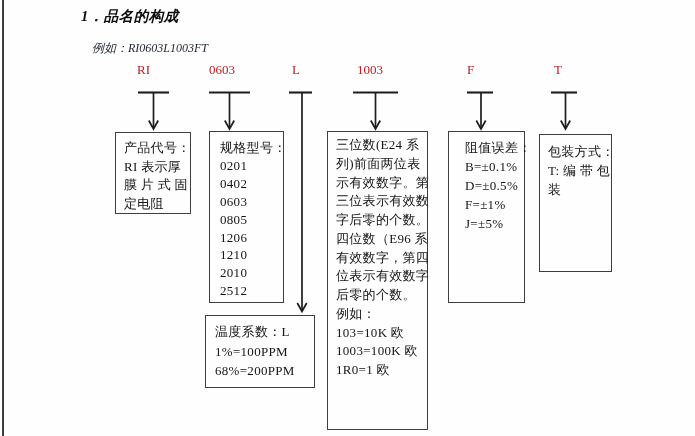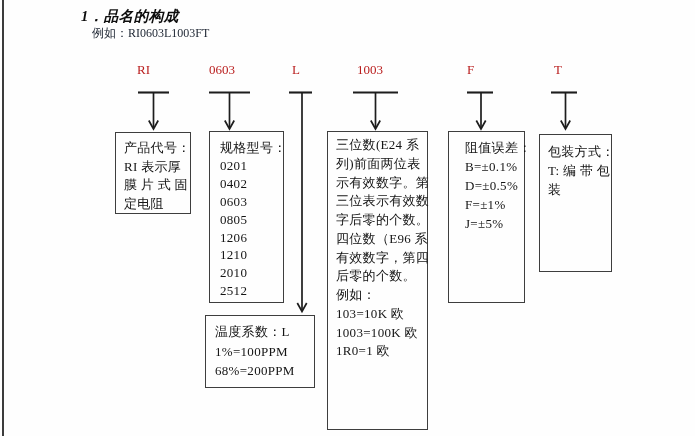--- a/index.html
+++ b/index.html
@@ -9,7 +9,7 @@
   }
   .page-left-border{position:absolute;left:2px;top:0;bottom:0;width:2px;background:#3c3c3c;}
   .title{position:absolute;left:81px;top:7px;margin:0;font-size:14.5px;font-weight:bold;letter-spacing:0.5px;color:#0d0d0d;font-style:italic;}
-  .example{position:absolute;left:92px;top:25px;font-size:12px;color:#1b2330;}
+  .example{position:absolute;left:92px;top:40px;font-size:12px;color:#1b2330;font-style:italic;}
   .code{position:absolute;top:62px;font-size:13px;color:#b91c1c;}
   .code-ri{left:137px;} .code-0603{left:209px;} .code-l{left:292px;}
   .code-1003{left:357px;} .code-f{left:467px;} .code-t{left:554px;}

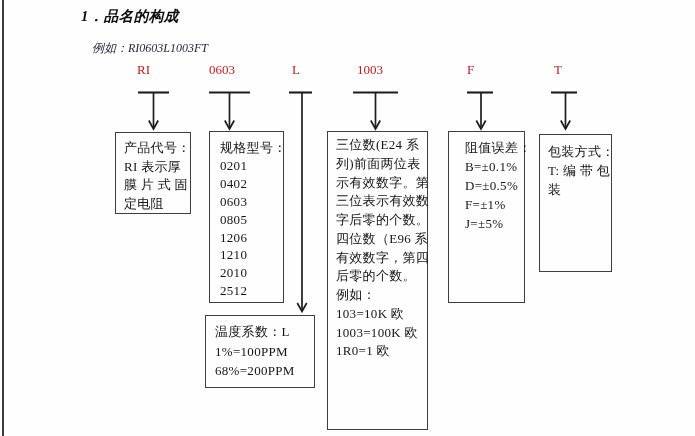--- a/index.html
+++ b/index.html
@@ -109,6 +109,7 @@
       <div class="line">字后零的个数。</div>
       <div class="line">四位数（E96 系</div>
       <div class="line">有效数字，第四</div>
+      <div class="line">位表示有效数字</div>
       <div class="line">后零的个数。</div>
       <div class="line">例如：</div>
       <div class="line">103=10K 欧</div>

